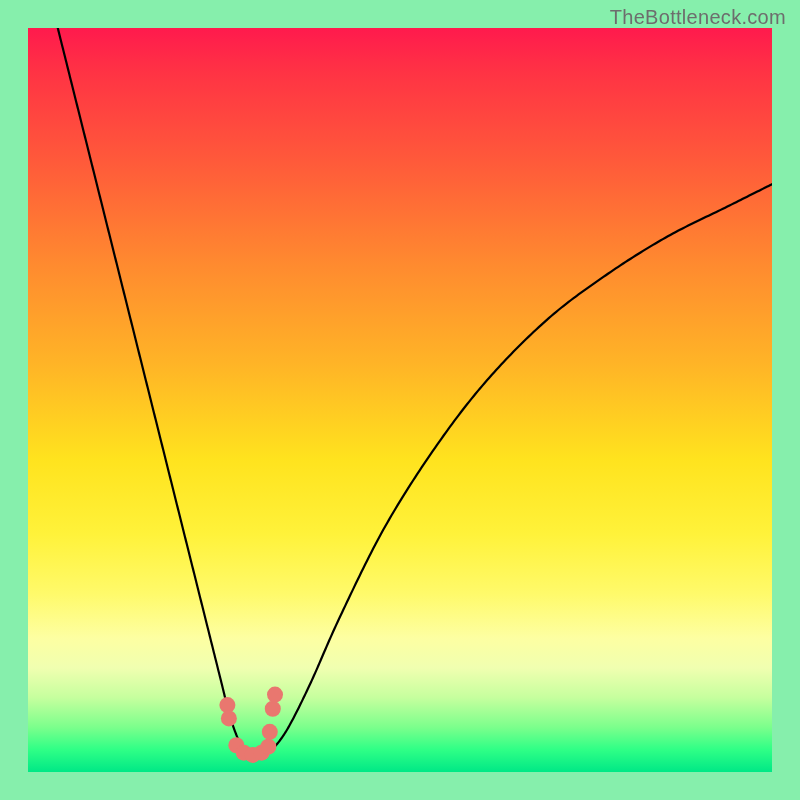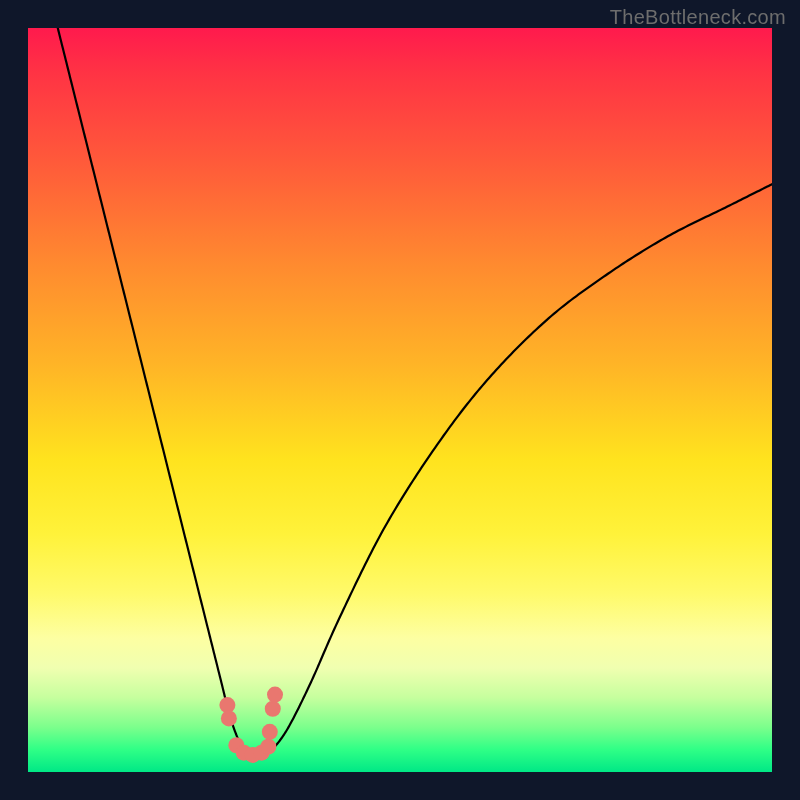--- a/index.html
+++ b/index.html
@@ -14,7 +14,7 @@
   .frame {
     position: absolute;
     inset: 0;
-    background: #0f172a;
+    background: #86efac;
     text-decoration: underline;
   }
   .plot-area {

